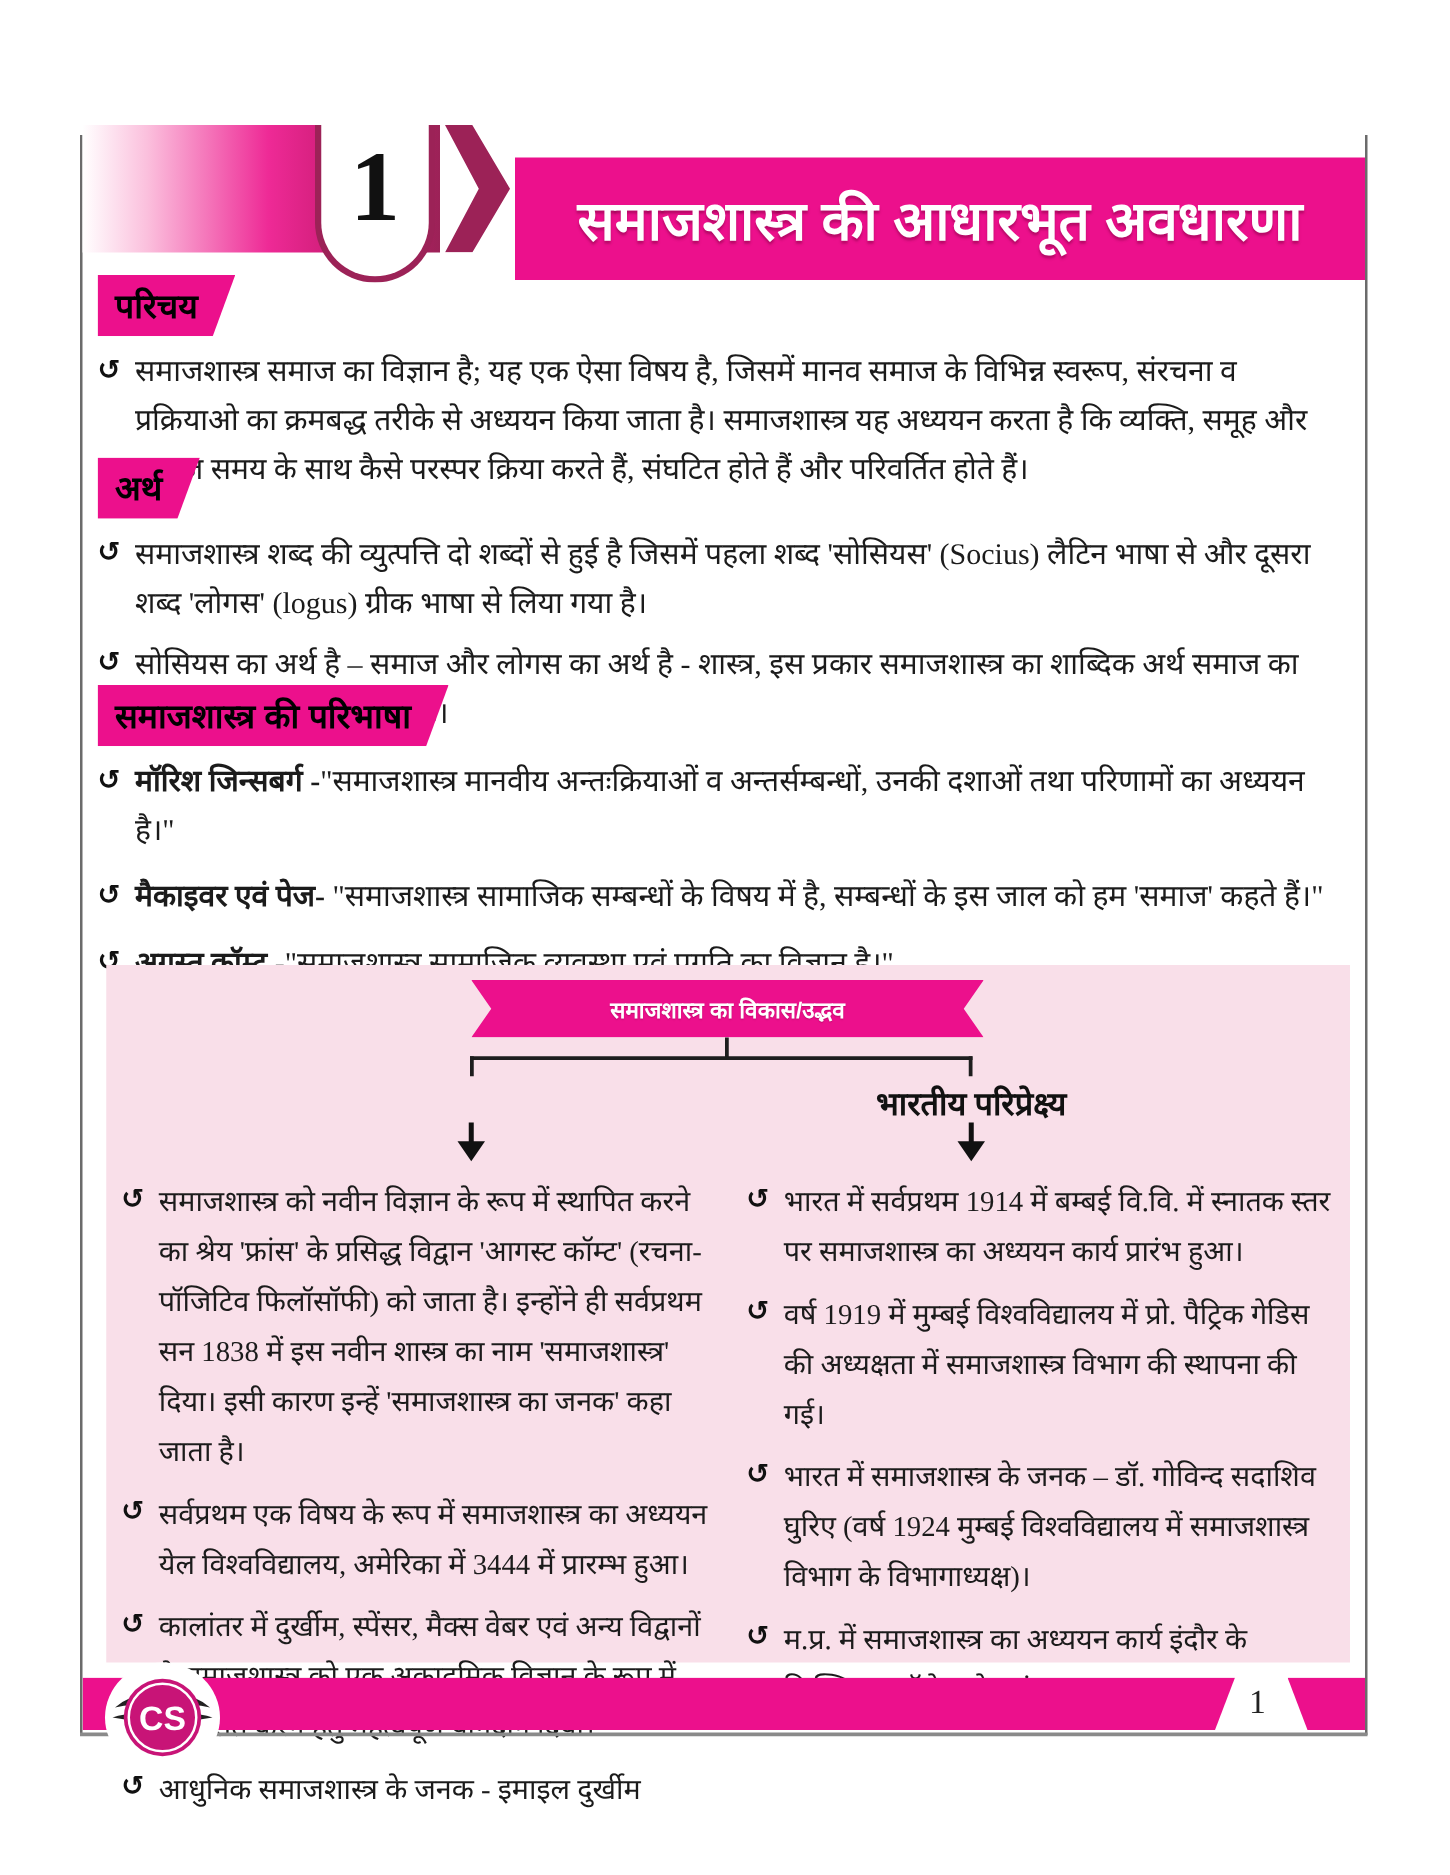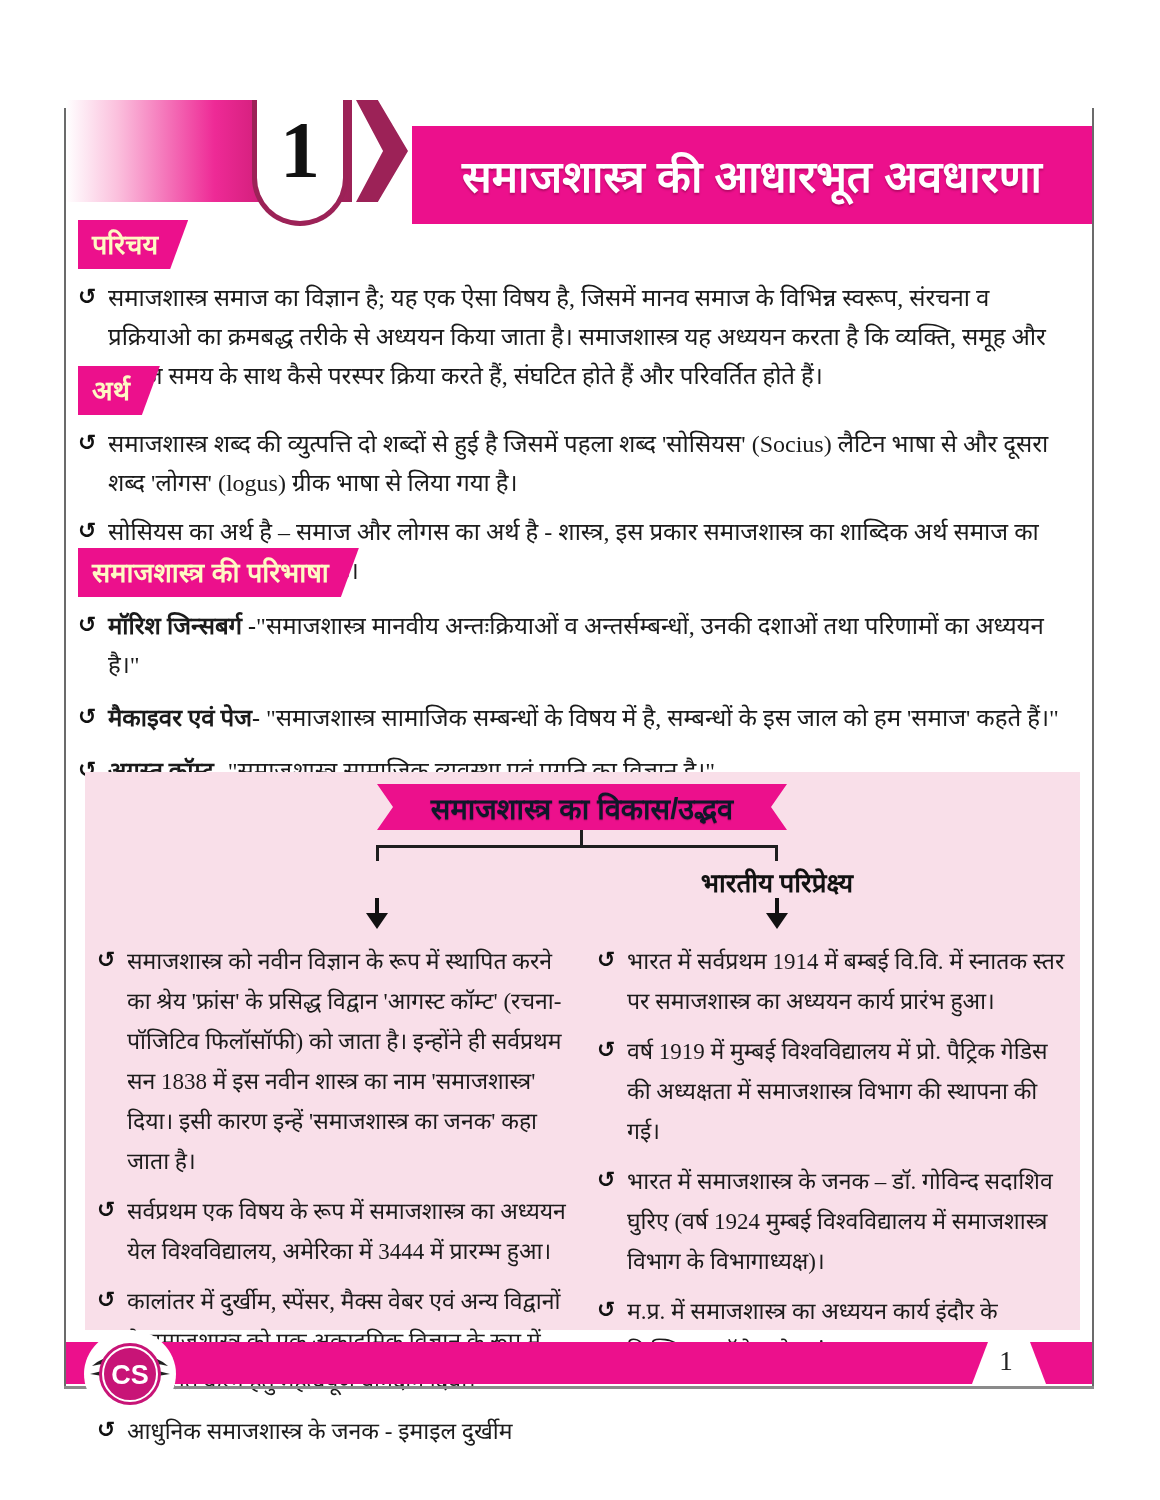--- a/index.html
+++ b/index.html
@@ -25,7 +25,7 @@
                    text-shadow:0 2px 2px rgba(120,0,60,.45);white-space:nowrap;}
 
   
-  .badge{display:inline-block;background:#ec108c;color:#fef9c3;font-weight:bold;font-size:27px;
+  .badge{display:inline-block;background:#ec108c;color:#000000;font-weight:bold;font-size:27px;
          font-family:"Liberation Sans",sans-serif;padding:5px 30px 7px 14px;
          -webkit-clip-path:polygon(0 0,100% 0,calc(100% - 18px) 100%,0 100%);
          clip-path:polygon(0 0,100% 0,calc(100% - 18px) 100%,0 100%);}

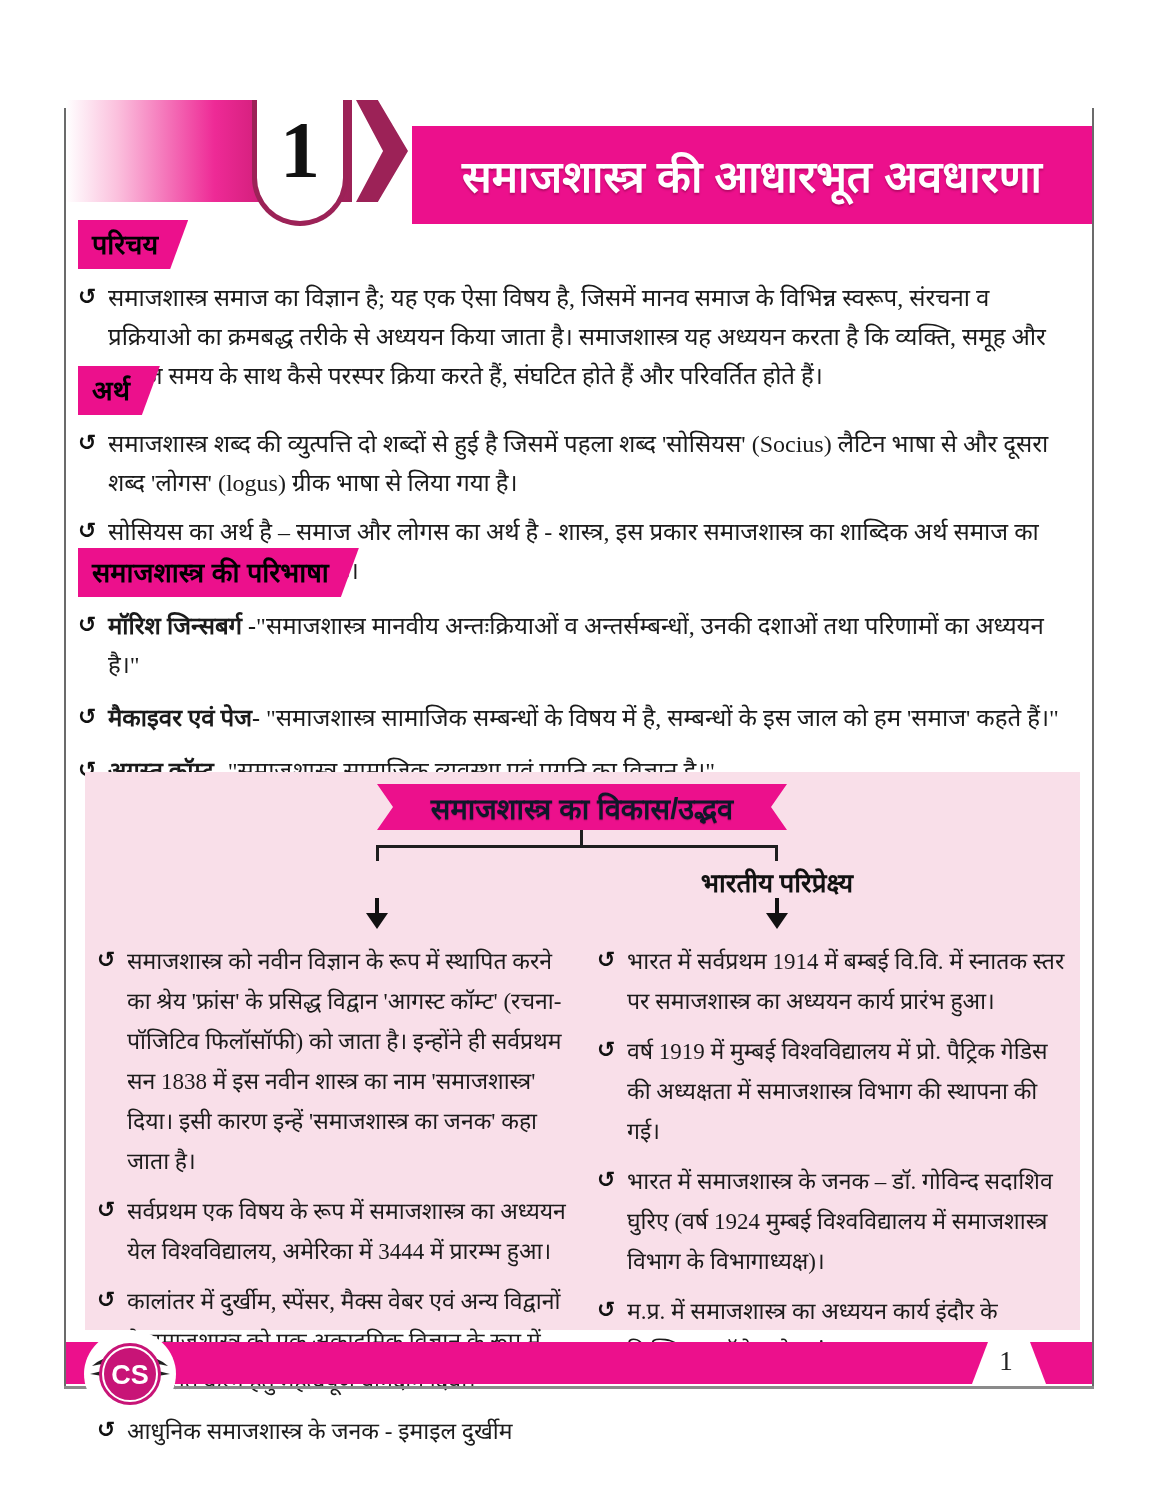--- a/index.html
+++ b/index.html
@@ -52,7 +52,7 @@
           display:flex;align-items:center;justify-content:center;
           -webkit-clip-path:polygon(0 0,100% 0,calc(100% - 16px) 50%,100% 100%,0 100%,16px 50%);
           clip-path:polygon(0 0,100% 0,calc(100% - 16px) 50%,100% 100%,0 100%,16px 50%);}
-  .ribbon .t{color:#0f172a;font-weight:bold;font-size:29px;font-family:"Liberation Sans",sans-serif;
+  .ribbon .t{color:#ffffff;font-weight:bold;font-size:18px;font-family:"Liberation Sans",sans-serif;
              text-shadow:0 1px 1px rgba(120,0,60,.4);white-space:nowrap;}
   .tline{position:absolute;background:#1e1e1e;}
   #stem{left:495px;top:58px;width:3px;height:17px;}

